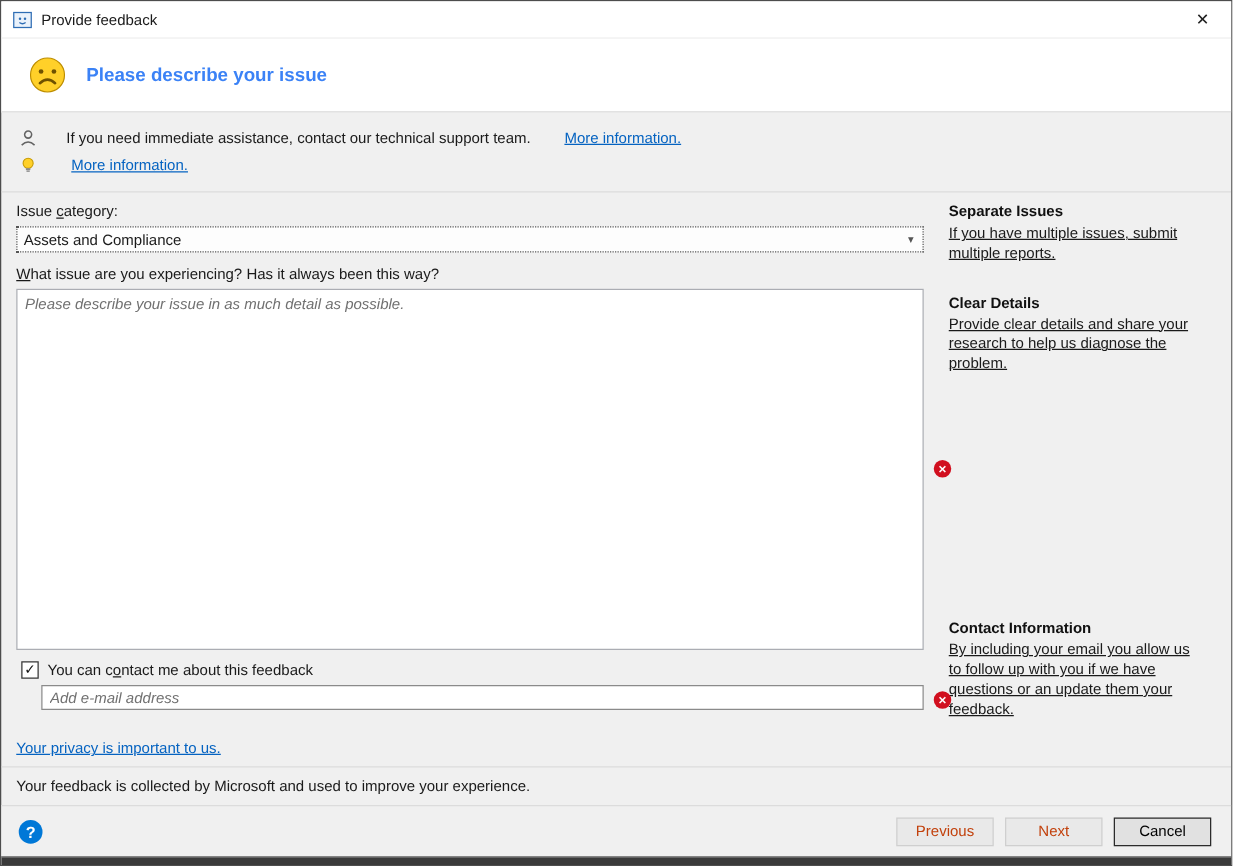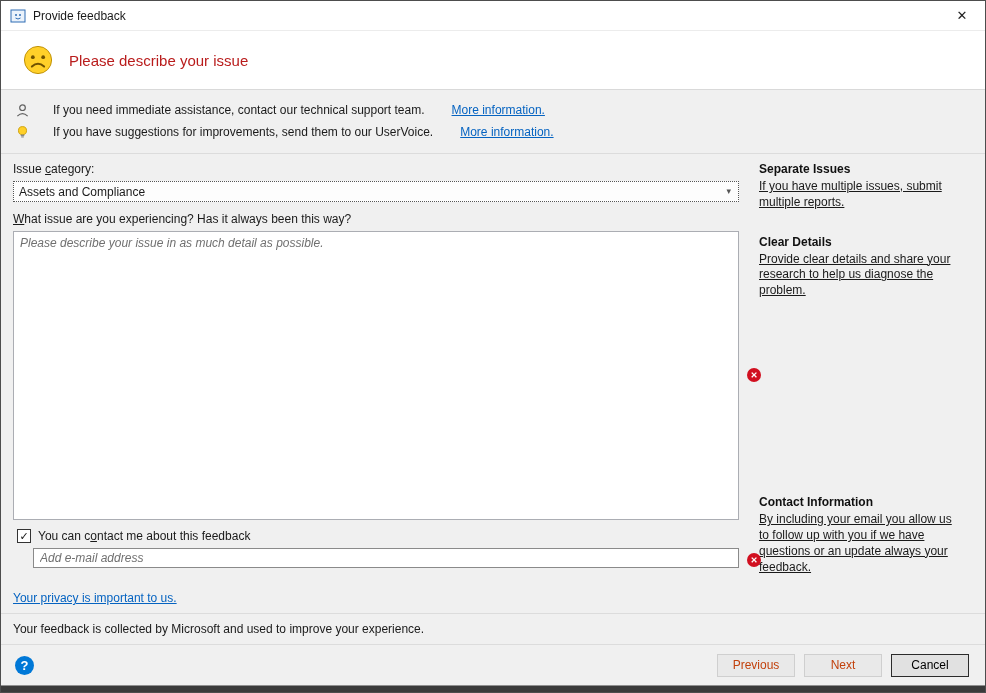--- a/index.html
+++ b/index.html
@@ -24,7 +24,7 @@
   .header{flex:0 0 auto;height:59px;background:#fff;display:flex;align-items:center;
     padding:0 22px;border-bottom:1px solid #d9d9d9;}
   .sad-face{width:30px;height:30px;display:inline-flex;}
-  .header h1{font-size:15px;font-weight:normal;margin:0 0 0 16px;color:#b91c1c;}
+  .header h1{font-size:15px;font-weight:bold;margin:0 0 0 16px;color:#3b82f6;}
   
   .bodyarea{flex:1;display:flex;flex-direction:column;min-height:0;overflow:hidden;}
   .notices{flex:0 0 auto;padding:9px 0 10px 14px;border-bottom:1px solid #dcdcdc;}

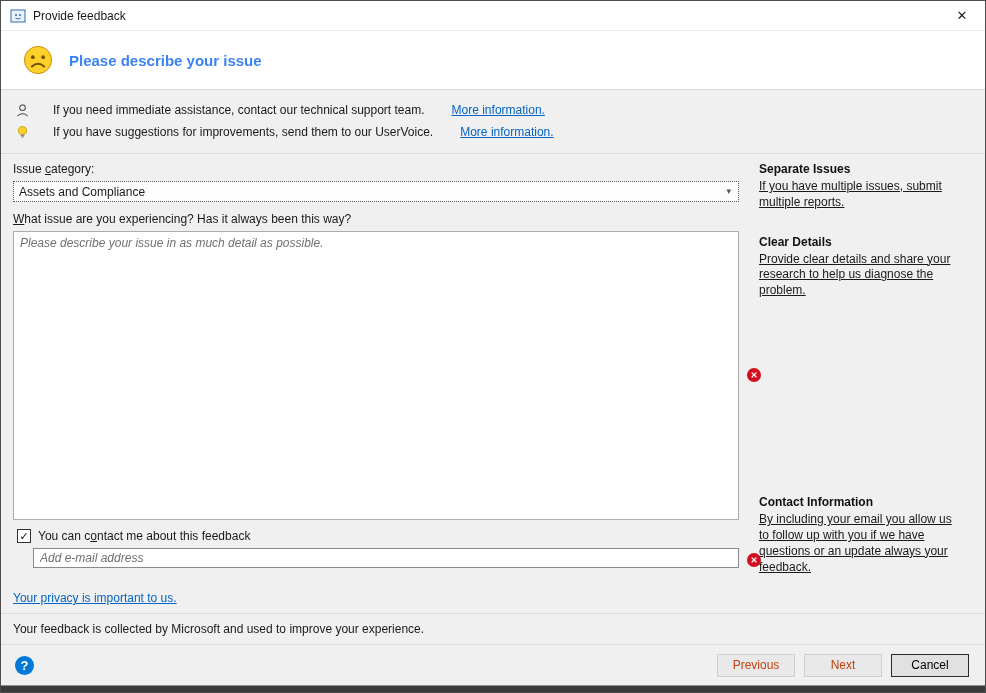--- a/index.html
+++ b/index.html
@@ -129,7 +129,6 @@
             <rect x="6.6" y="12.1" width="2.8" height="1.2" fill="#8a8a8a"></rect>
           </svg>
         </span>
-        <span class="notice-text">If you have suggestions for improvements, send them to our UserVoice.</span>
         <a class="link">More information.</a>
       </div>
     </div>

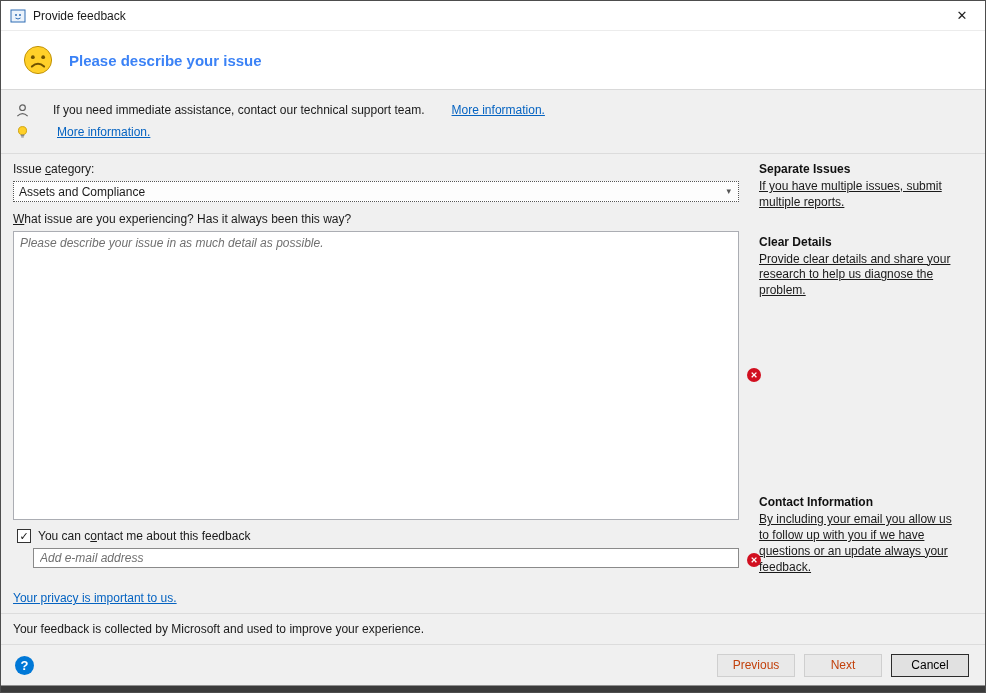--- a/index.html
+++ b/index.html
@@ -168,7 +168,7 @@
         </div>
         <div class="tip contact-tip">
           <div class="tip-title">Contact Information</div>
-          <div class="tip-body">By including your email you allow us to follow up with you if we have questions or an update always your feedback.</div>
+          <div class="tip-body">By including your email you allow us to follow up with you if we have questions or an update them your feedback.</div>
         </div>
       </div>
 

